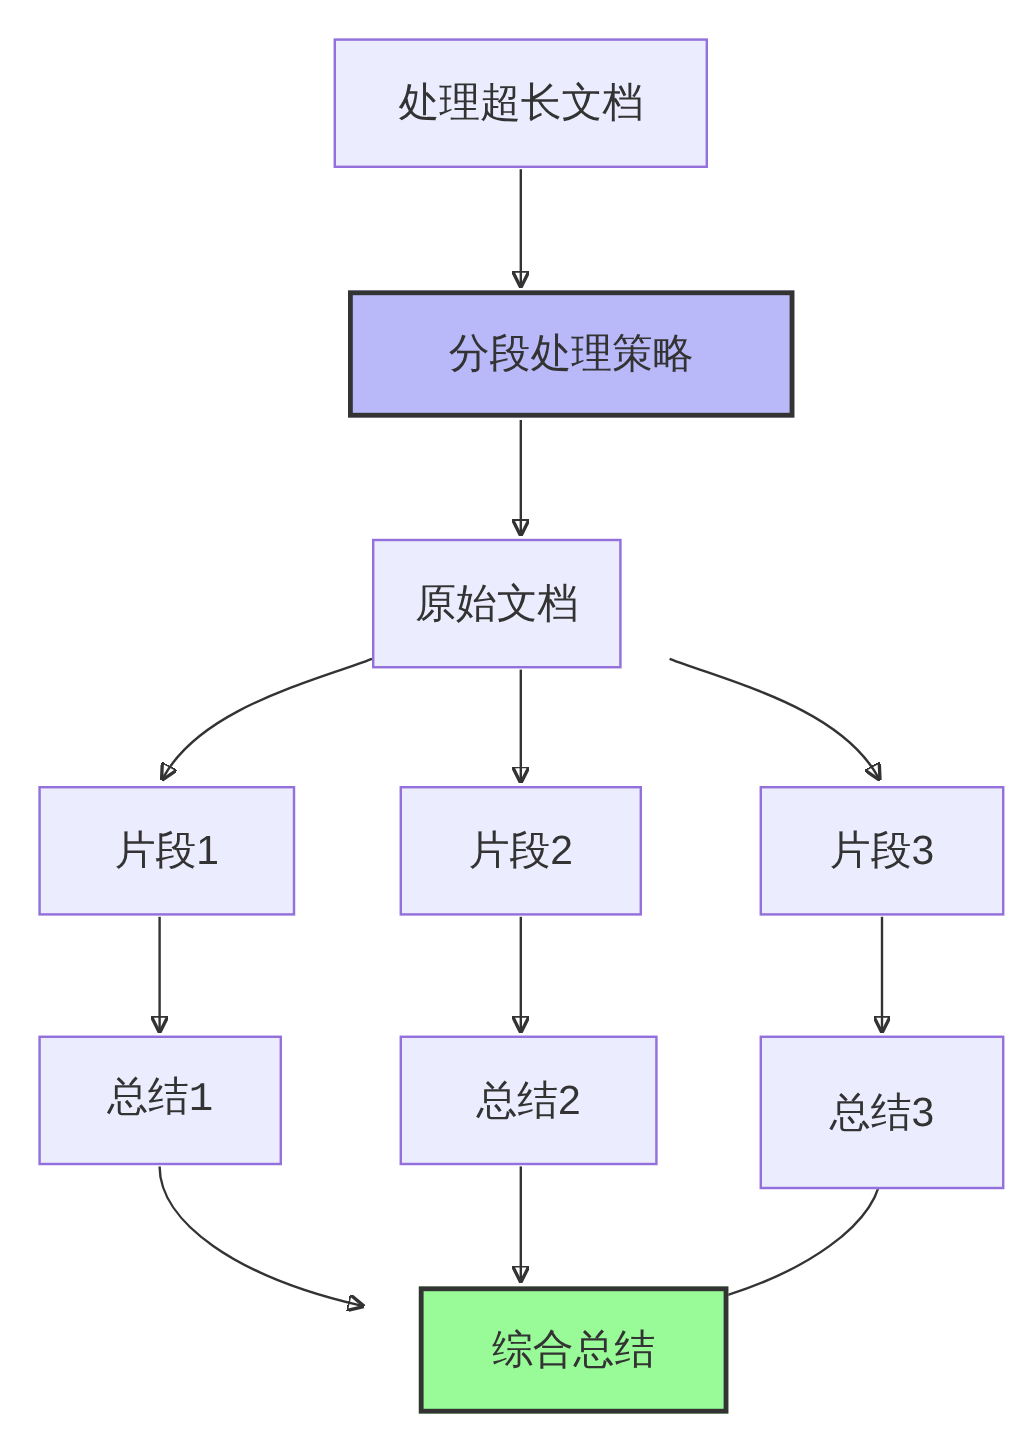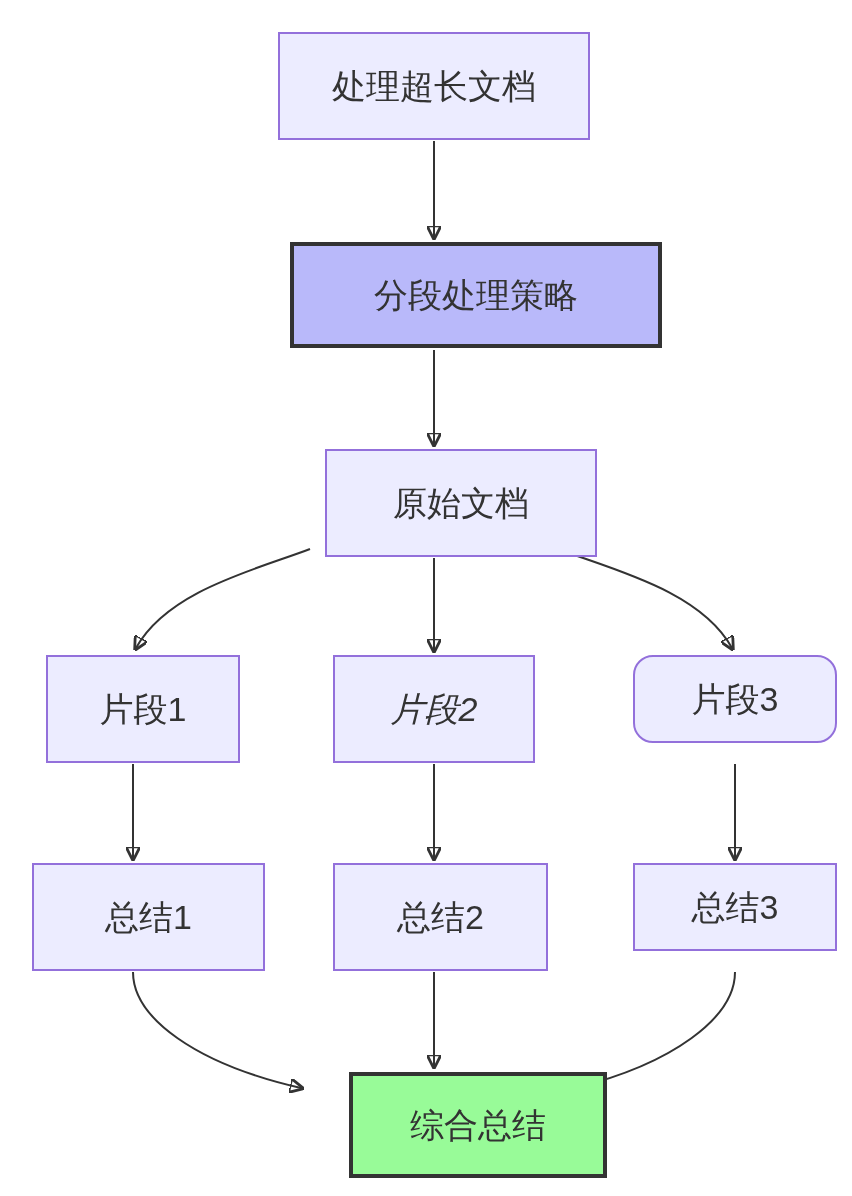--- a/index.html
+++ b/index.html
@@ -58,7 +58,7 @@
   
   .n-a  { left: 278px; top: 32px;   width: 312px; height: 108px; }
   .n-b  { left: 278px; top: 242px;  width: 372px; height: 106px; margin-left: 12px; }
-  .n-c  { left: 310px; top: 449px;  width: 272px; height: 108px; margin-left: 15px; }
+  .n-c  { left: 310px; top: 449px;  width: 208px; height: 108px; }
   .n-d1 { left: 32px;  top: 655px;  width: 194px; height: 108px; margin-left: 14px; }
   .n-d2 { left: 333px; top: 655px;  width: 202px; height: 108px; font-style: italic; }
   .n-d3 { left: 633px; top: 655px;  width: 204px; height: 88px; border-radius: 20px; }

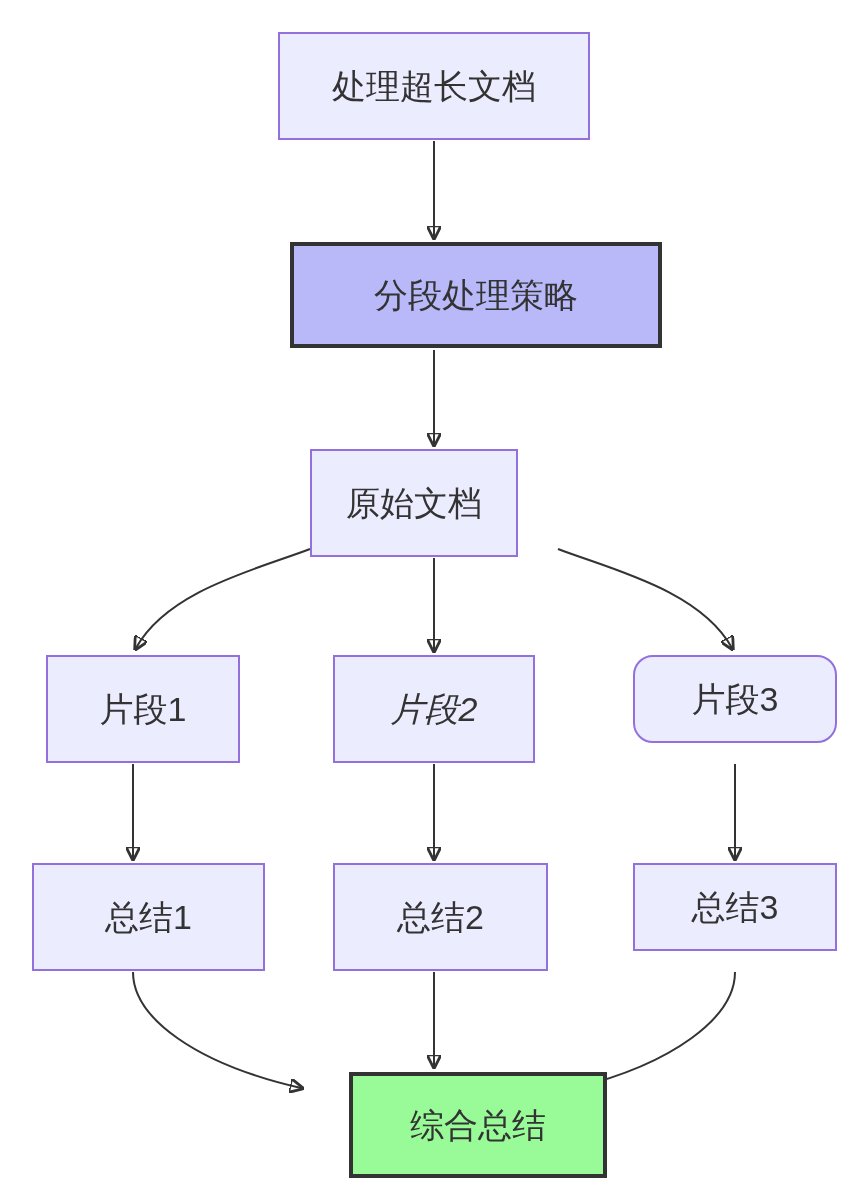--- a/index.html
+++ b/index.html
@@ -59,7 +59,7 @@
   .n-a  { left: 278px; top: 32px;   width: 312px; height: 108px; }
   .n-b  { left: 278px; top: 242px;  width: 372px; height: 106px; margin-left: 12px; }
   .n-c  { left: 310px; top: 449px;  width: 208px; height: 108px; }
-  .n-d1 { left: 32px;  top: 655px;  width: 194px; height: 108px; margin-left: 14px; }
+  .n-d1 { left: 32px;  top: 655px;  width: 214px; height: 108px; }
   .n-d2 { left: 333px; top: 655px;  width: 202px; height: 108px; font-style: italic; }
   .n-d3 { left: 633px; top: 655px;  width: 204px; height: 88px; border-radius: 20px; }
   .n-e1 { left: 32px;  top: 863px;  width: 233px; height: 108px; }

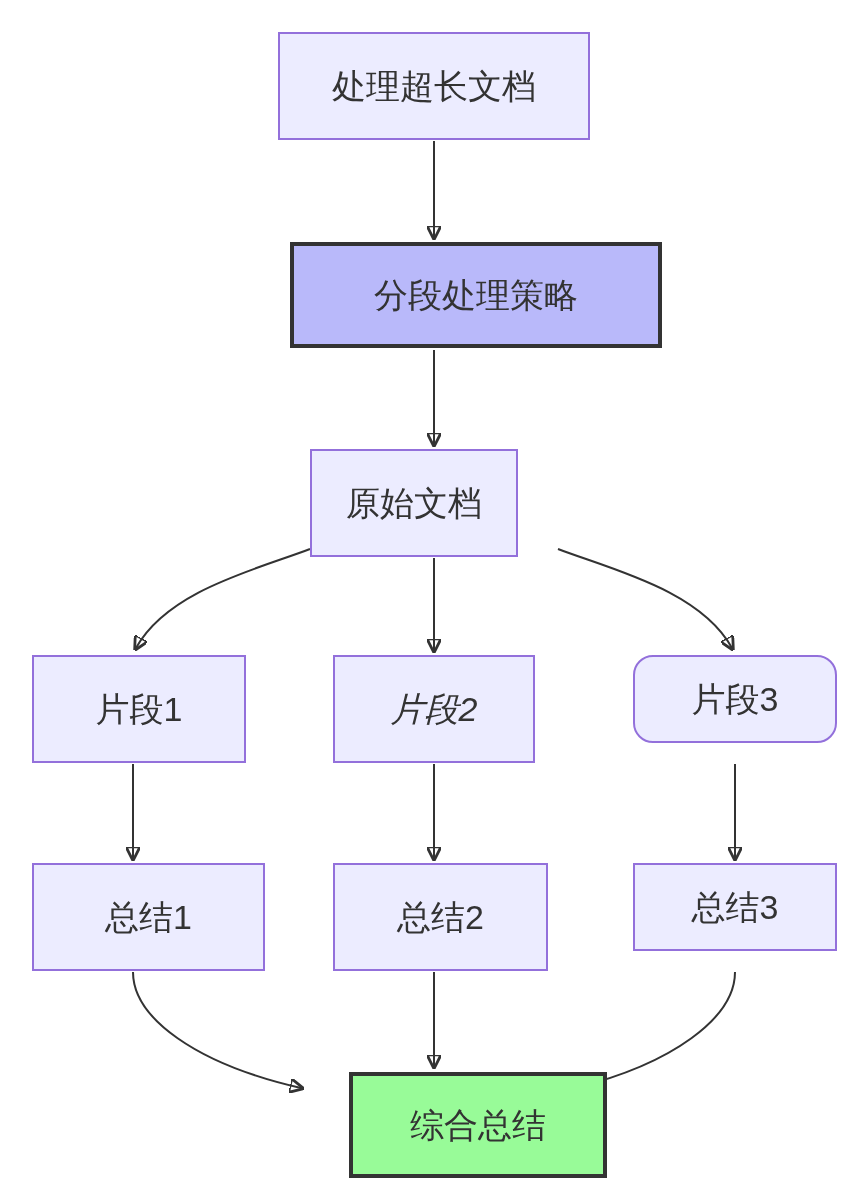--- a/index.html
+++ b/index.html
@@ -60,7 +60,7 @@
   .n-b  { left: 278px; top: 242px;  width: 372px; height: 106px; margin-left: 12px; }
   .n-c  { left: 310px; top: 449px;  width: 208px; height: 108px; }
   .n-d1 { left: 32px;  top: 655px;  width: 214px; height: 108px; }
-  .n-d2 { left: 333px; top: 655px;  width: 202px; height: 108px; font-style: italic; }
+  .n-d2 { left: 333px; top: 655px;  width: 202px; height: 108px; }
   .n-d3 { left: 633px; top: 655px;  width: 204px; height: 88px; border-radius: 20px; }
   .n-e1 { left: 32px;  top: 863px;  width: 233px; height: 108px; }
   .n-e2 { left: 333px; top: 863px;  width: 215px; height: 108px; }

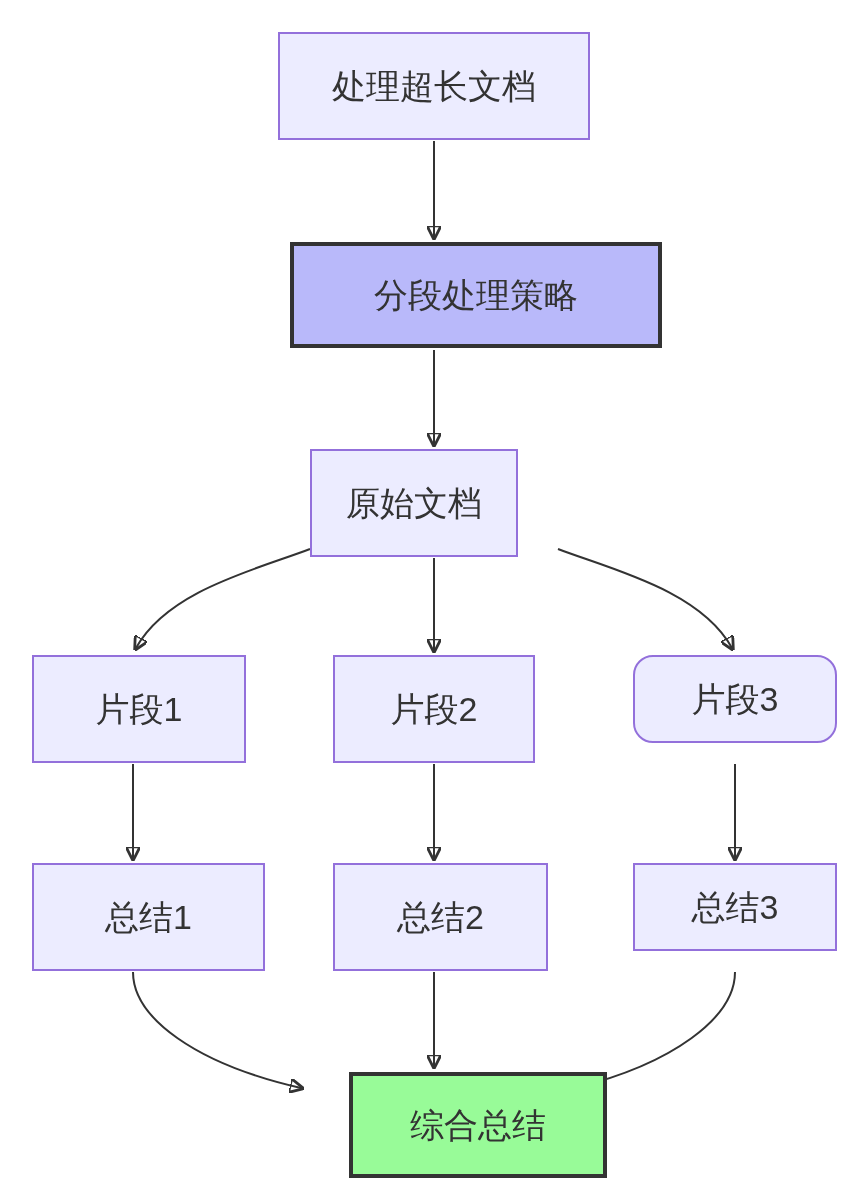--- a/index.html
+++ b/index.html
@@ -61,7 +61,7 @@
   .n-c  { left: 310px; top: 449px;  width: 208px; height: 108px; }
   .n-d1 { left: 32px;  top: 655px;  width: 214px; height: 108px; }
   .n-d2 { left: 333px; top: 655px;  width: 202px; height: 108px; }
-  .n-d3 { left: 633px; top: 655px;  width: 204px; height: 88px; border-radius: 20px; }
+  .n-d3 { left: 633px; top: 655px;  width: 204px; height: 108px; }
   .n-e1 { left: 32px;  top: 863px;  width: 233px; height: 108px; }
   .n-e2 { left: 333px; top: 863px;  width: 215px; height: 108px; }
   .n-e3 { left: 633px; top: 863px;  width: 204px; height: 88px; }

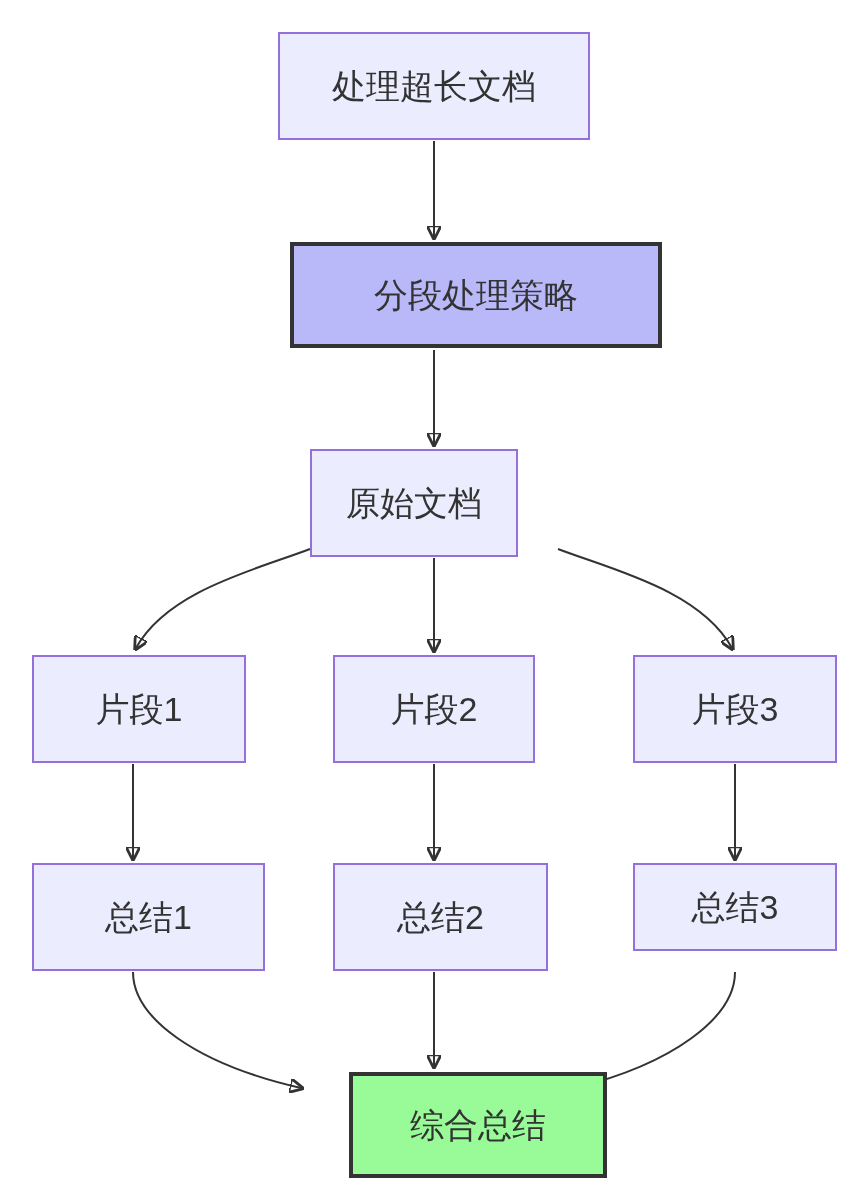--- a/index.html
+++ b/index.html
@@ -62,7 +62,7 @@
   .n-d1 { left: 32px;  top: 655px;  width: 214px; height: 108px; }
   .n-d2 { left: 333px; top: 655px;  width: 202px; height: 108px; }
   .n-d3 { left: 633px; top: 655px;  width: 204px; height: 108px; }
-  .n-e1 { left: 32px;  top: 863px;  width: 233px; height: 108px; }
+  .n-e1 { left: 32px;  top: 863px;  width: 203px; height: 108px; font-family: Liberation Mono, monospace; }
   .n-e2 { left: 333px; top: 863px;  width: 215px; height: 108px; }
   .n-e3 { left: 633px; top: 863px;  width: 204px; height: 88px; }
   .n-f  { left: 309px; top: 1072px; width: 258px; height: 106px; margin-left: 40px; }

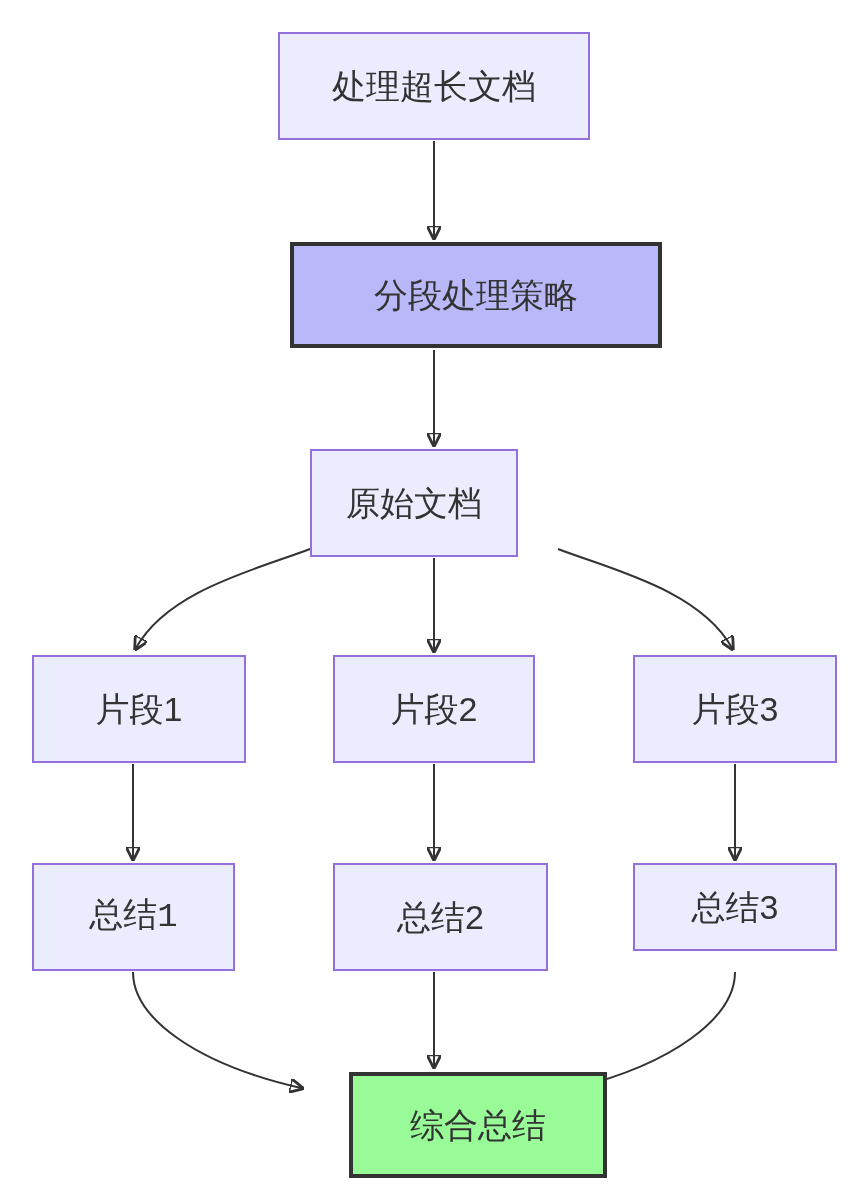--- a/index.html
+++ b/index.html
@@ -64,7 +64,7 @@
   .n-d3 { left: 633px; top: 655px;  width: 204px; height: 108px; }
   .n-e1 { left: 32px;  top: 863px;  width: 203px; height: 108px; font-family: Liberation Mono, monospace; }
   .n-e2 { left: 333px; top: 863px;  width: 215px; height: 108px; }
-  .n-e3 { left: 633px; top: 863px;  width: 204px; height: 88px; }
+  .n-e3 { left: 633px; top: 863px;  width: 204px; height: 128px; }
   .n-f  { left: 309px; top: 1072px; width: 258px; height: 106px; margin-left: 40px; }
 </style>
 </head>

